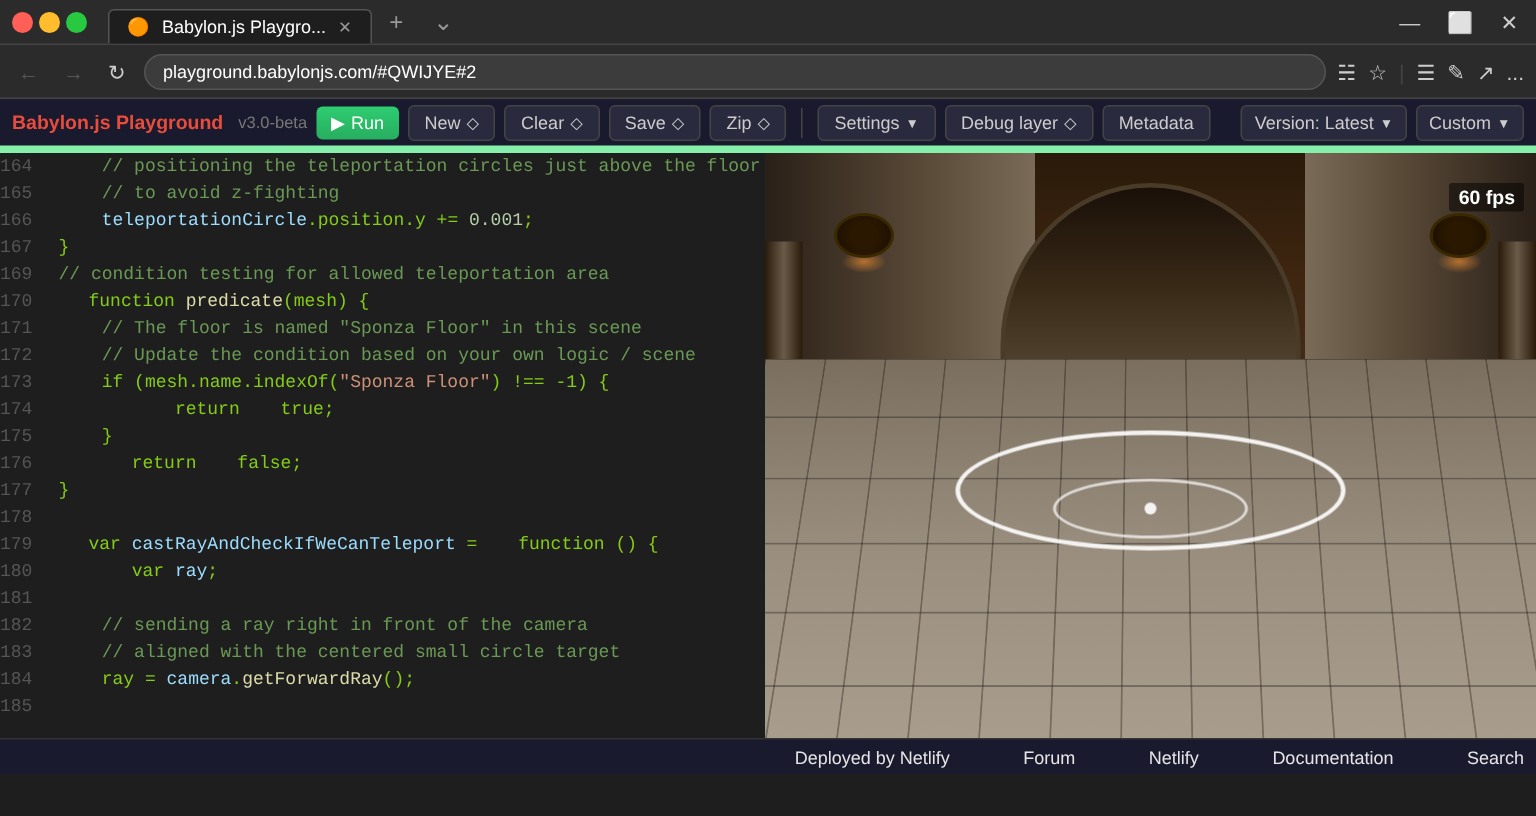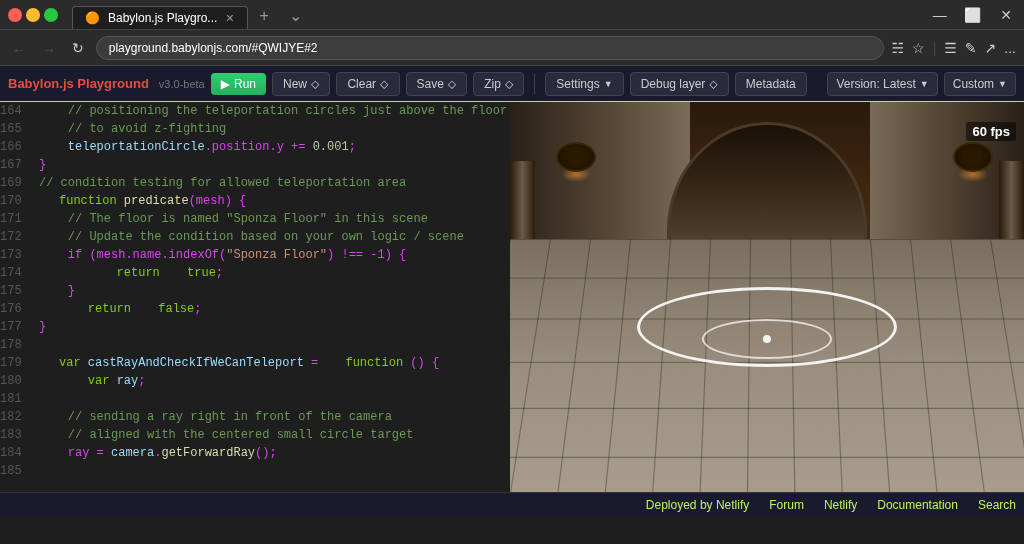--- a/index.html
+++ b/index.html
@@ -67,7 +67,7 @@
       align-items: center;
       padding: 0 8px;
       gap: 6px;
-      border-bottom: 1px solid #86efac;
+      border-bottom: 5px solid #86efac;
     }
     .brand-text {
       color: #e74c3c;

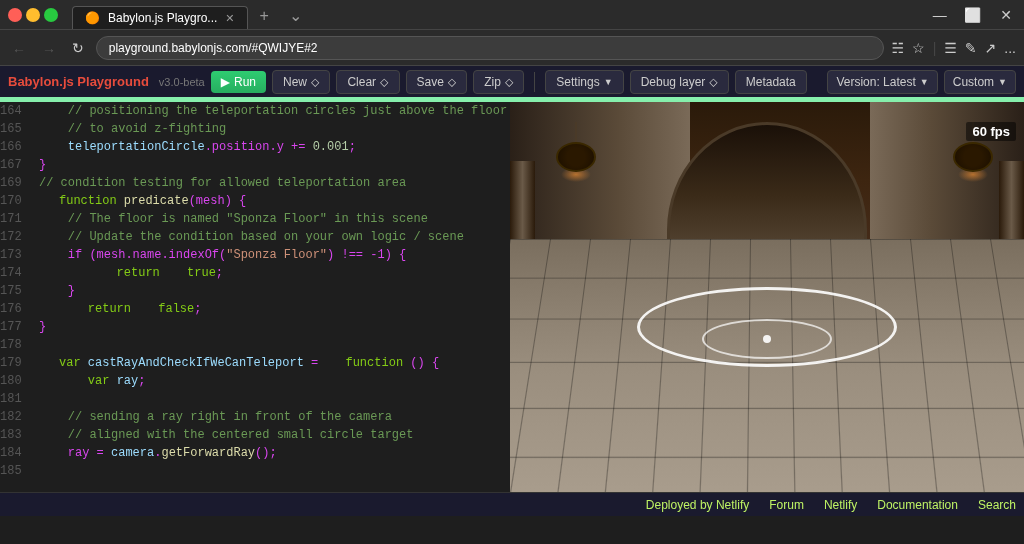--- a/index.html
+++ b/index.html
@@ -149,7 +149,7 @@
     .c-number { color: #b5cea8; text-align: right; }
     .c-function { color: #dcdcaa; }
     .c-variable { color: #9cdcfe; }
-    .c-default { color: #d946ef; }
+    .c-default { color: #84cc16; }
 
     
     .preview-pane {

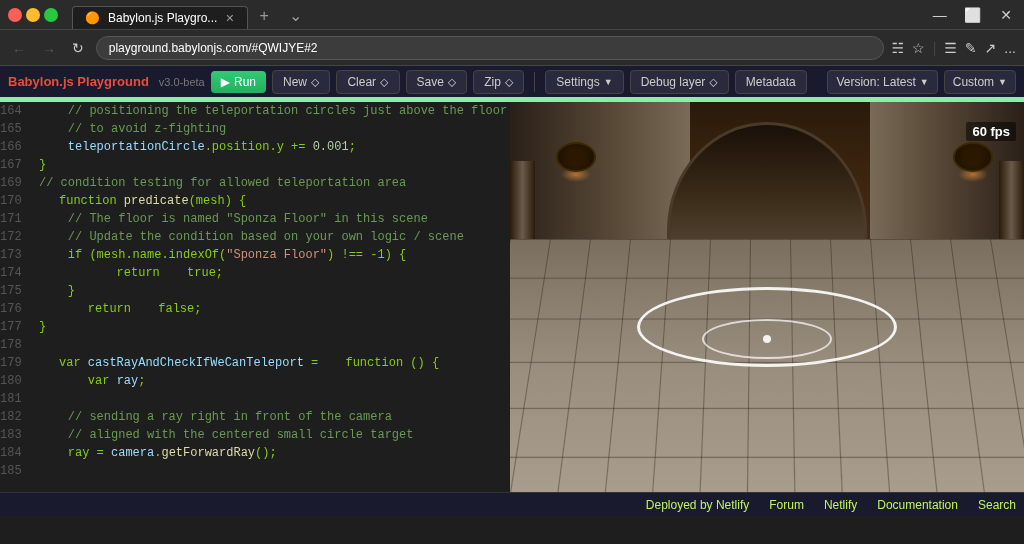--- a/index.html
+++ b/index.html
@@ -332,7 +332,7 @@
       font-size: 12px;
       color: #aaa;
     }
-    .status-bar a { color: #bef264; text-decoration: none; cursor: pointer; }
+    .status-bar a { color: #e5e5e5; text-decoration: none; cursor: pointer; margin-left: 29px; }
   </style>
 </head>
 <body>

